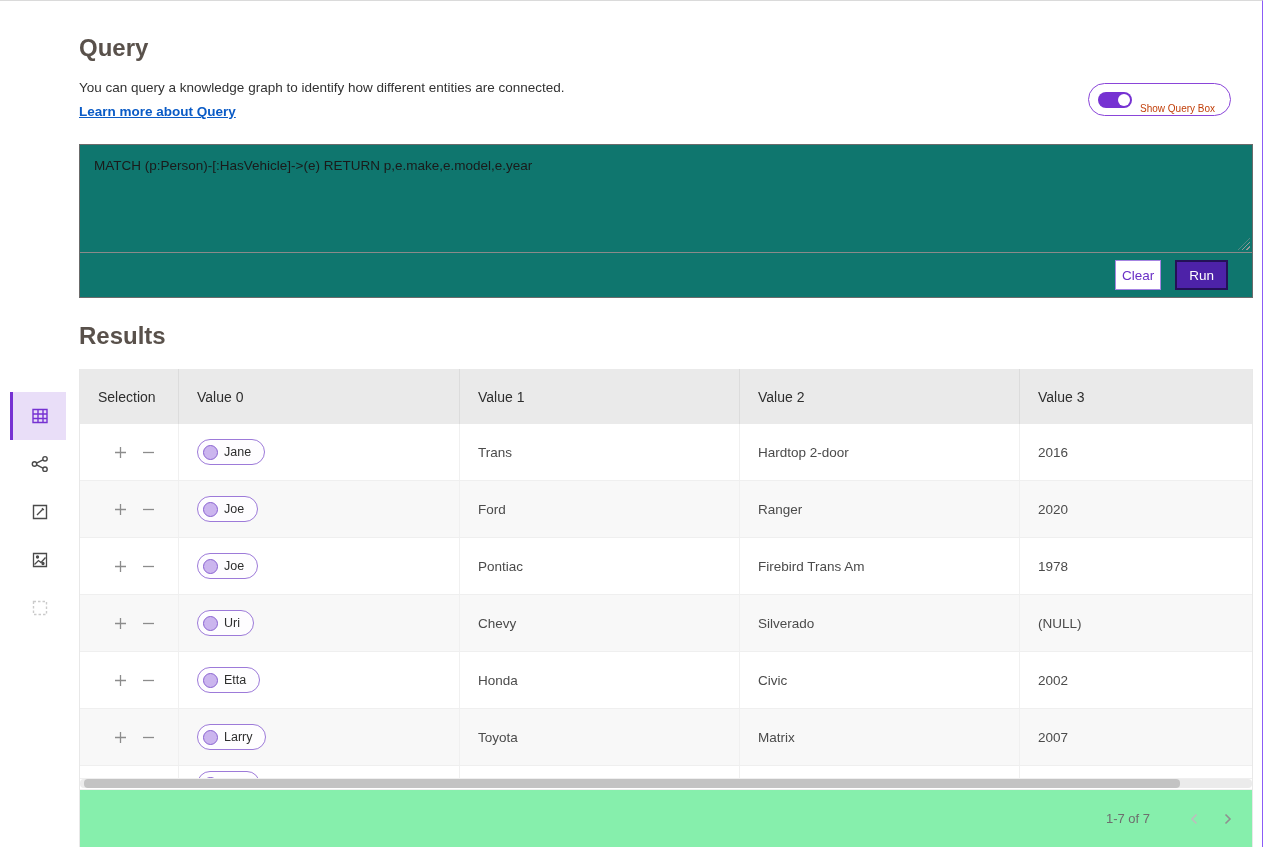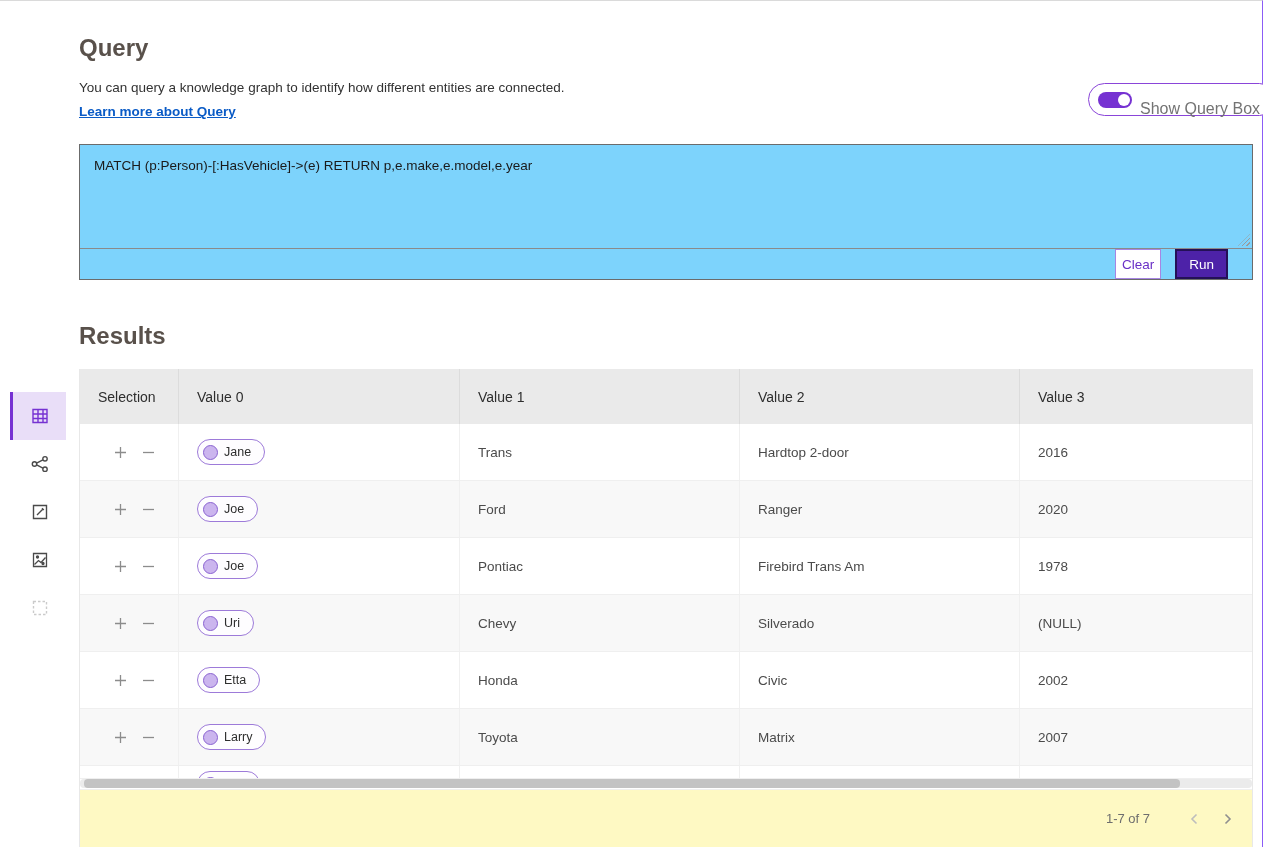--- a/index.html
+++ b/index.html
@@ -18,7 +18,7 @@
     gap:8px; cursor:pointer; }
   .switch { width:34px; height:16px; border-radius:8px; background:#7632d2; position:relative; flex:none; }
   .switch .knob { position:absolute; right:2px; top:2px; width:12px; height:12px; border-radius:50%; background:#fff; }
-  .toggle-label { font-size:16px; color:#737373; white-space:nowrap;margin-top:18px; }
+  .toggle-label { font-size:10px; color:#c2410c; white-space:nowrap;margin-top:18px; }
 
   .query-box { position:absolute; left:79px; top:143px; width:1174px; height:136px;
     border:1px solid #6b6b6b; background:#7dd3fc; display:flex; flex-direction:column; }

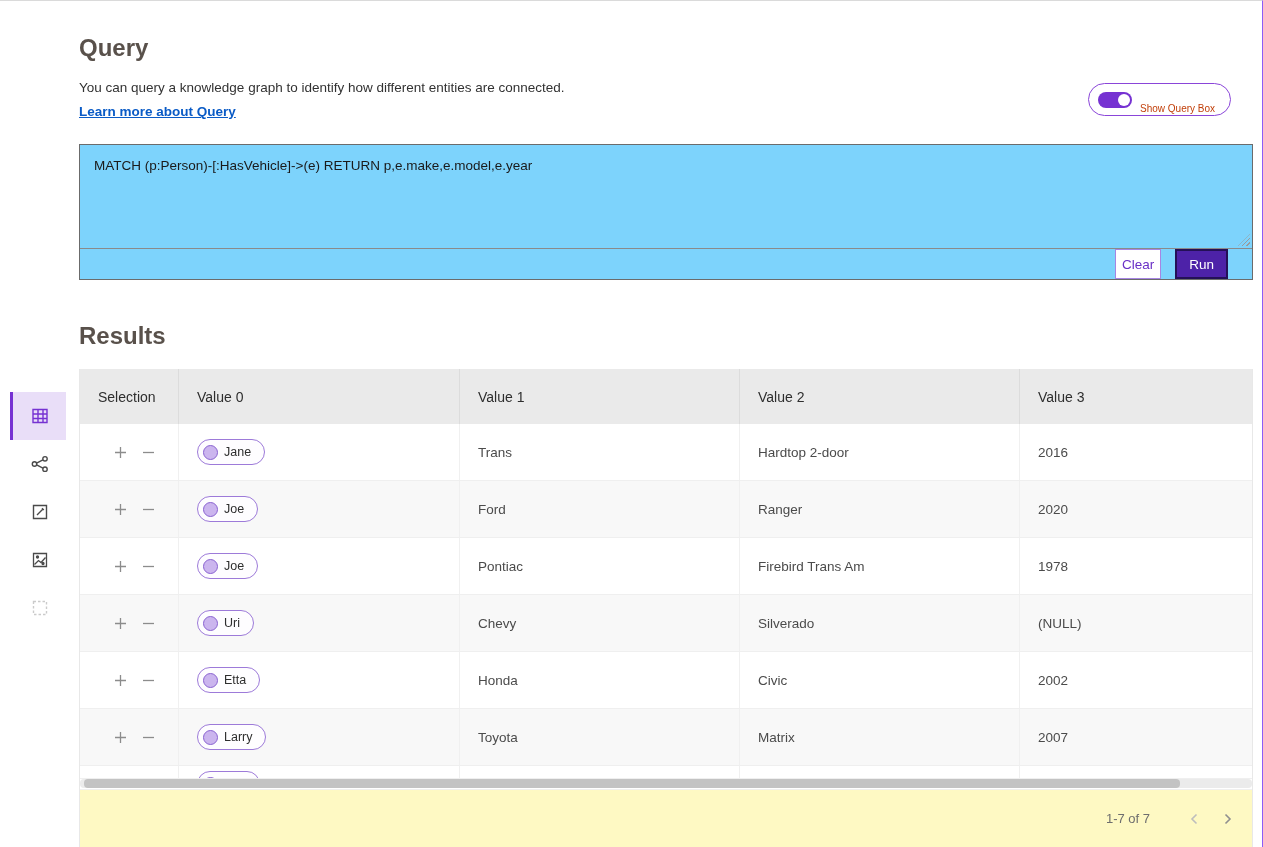--- a/index.html
+++ b/index.html
@@ -20,8 +20,8 @@
   .switch .knob { position:absolute; right:2px; top:2px; width:12px; height:12px; border-radius:50%; background:#fff; }
   .toggle-label { font-size:10px; color:#c2410c; white-space:nowrap;margin-top:18px; }
 
-  .query-box { position:absolute; left:79px; top:143px; width:1174px; height:136px;
-    border:1px solid #6b6b6b; background:#7dd3fc; display:flex; flex-direction:column; }
+  .query-box { position:absolute; left:79px; top:143px; width:1174px; height:154px;
+    border:1px solid #6b6b6b; background:#0f766e; display:flex; flex-direction:column; }
   .qb-text { height:108px; border-bottom:1px solid #8a8a8a; position:relative; }
   .qb-text textarea { width:100%; height:100%; border:none; outline:none; resize:none; background:transparent;
     padding:13px 14px; font-size:13.5px; color:#1a1a1a; font-family:"Liberation Sans", sans-serif; }

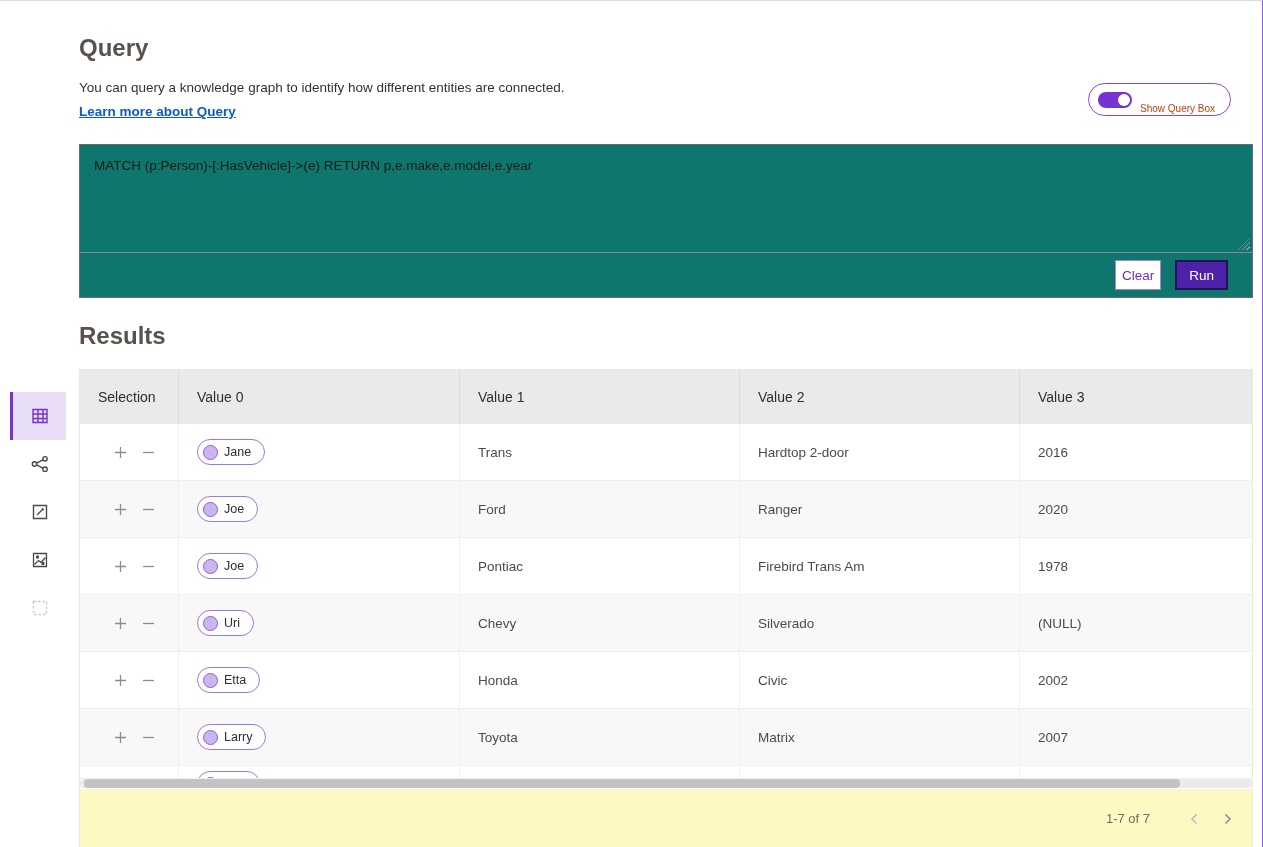--- a/index.html
+++ b/index.html
@@ -72,7 +72,7 @@
   .scroll-thumb { position:absolute; left:4px; top:0; height:9px; width:1096px; background:#c3c3c3;
     border-radius:4px; cursor:grab; }
 
-  .t-footer { height:59px; background:#fef9c3; border-top:1px solid #f0f0f0; border-bottom:1px solid #cfcfcf;
+  .t-footer { height:59px; background:#86efac; border-top:1px solid #f0f0f0; border-bottom:1px solid #cfcfcf;
     display:flex; align-items:center; justify-content:flex-end; padding-right:12px; }
   .page-label { font-size:13px; color:#6e6e6e; margin-right:32px; }
   .chev { width:26px; height:26px; display:flex; align-items:center; justify-content:center; cursor:pointer; }

